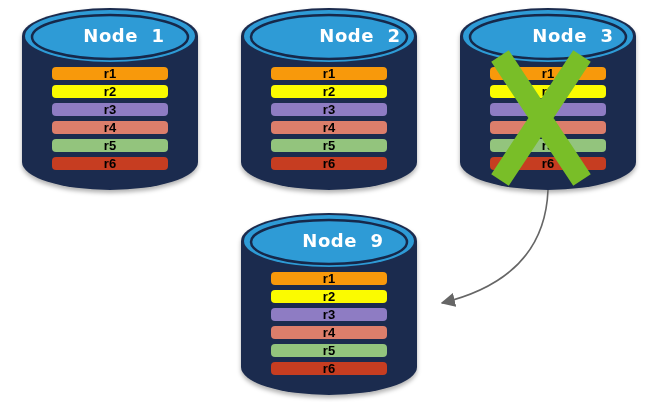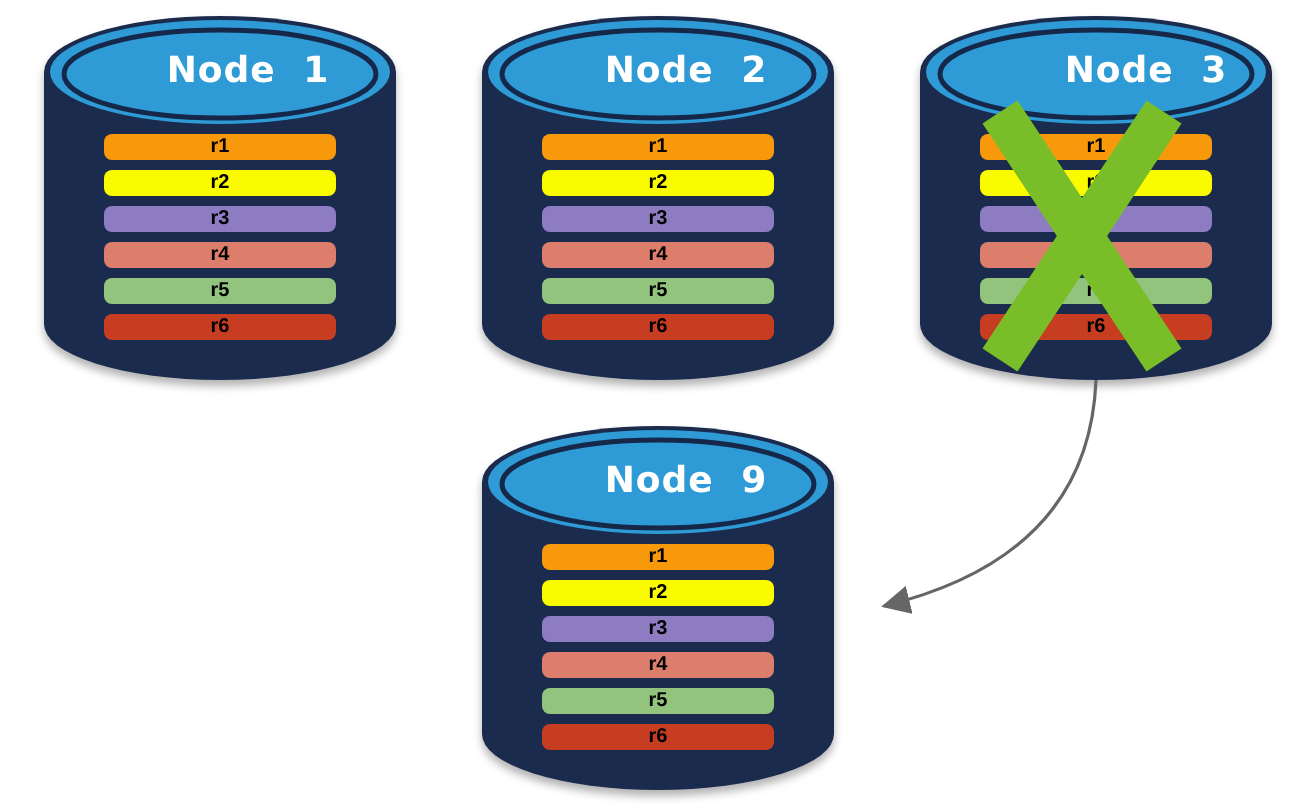--- a/index.html
+++ b/index.html
@@ -9,7 +9,7 @@
   }
   .node{position:absolute;width:204px;height:186px;}
   .n1{left:22px;top:5px;}
-  .n2{left:241px;top:5px;}
+  .n2{left:241px;top:5px;padding-left:34px;}
   .n3{left:460px;top:5px;padding-left:22px;}
   .n4{left:241px;top:210px;}
   .cyl{position:absolute;left:0;top:0;filter:drop-shadow(0 3px 2px rgba(0,0,0,0.30));}

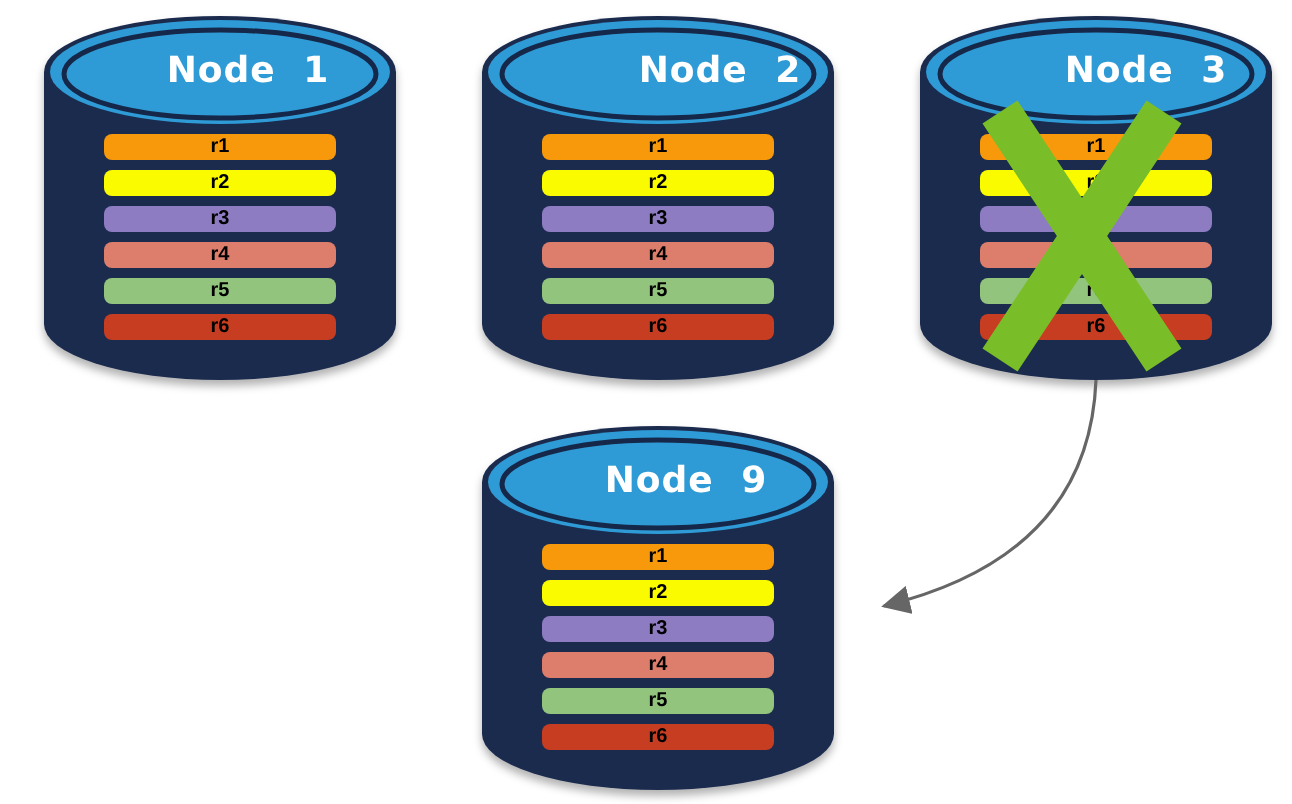--- a/index.html
+++ b/index.html
@@ -28,7 +28,7 @@
   .bar{
     height:13.2px;border-radius:4px;text-align:center;color:#000000;
     font-family:"Liberation Sans",sans-serif;font-weight:bold;
-    font-size:10px;line-height:13.5px;
+    font-size:13px;line-height:13.5px;
   }
   .xmark{position:absolute;left:26px;top:40px;z-index:5;}
   .xmark path{stroke:#79BE28;stroke-width:21;fill:none;stroke-linecap:butt;}

